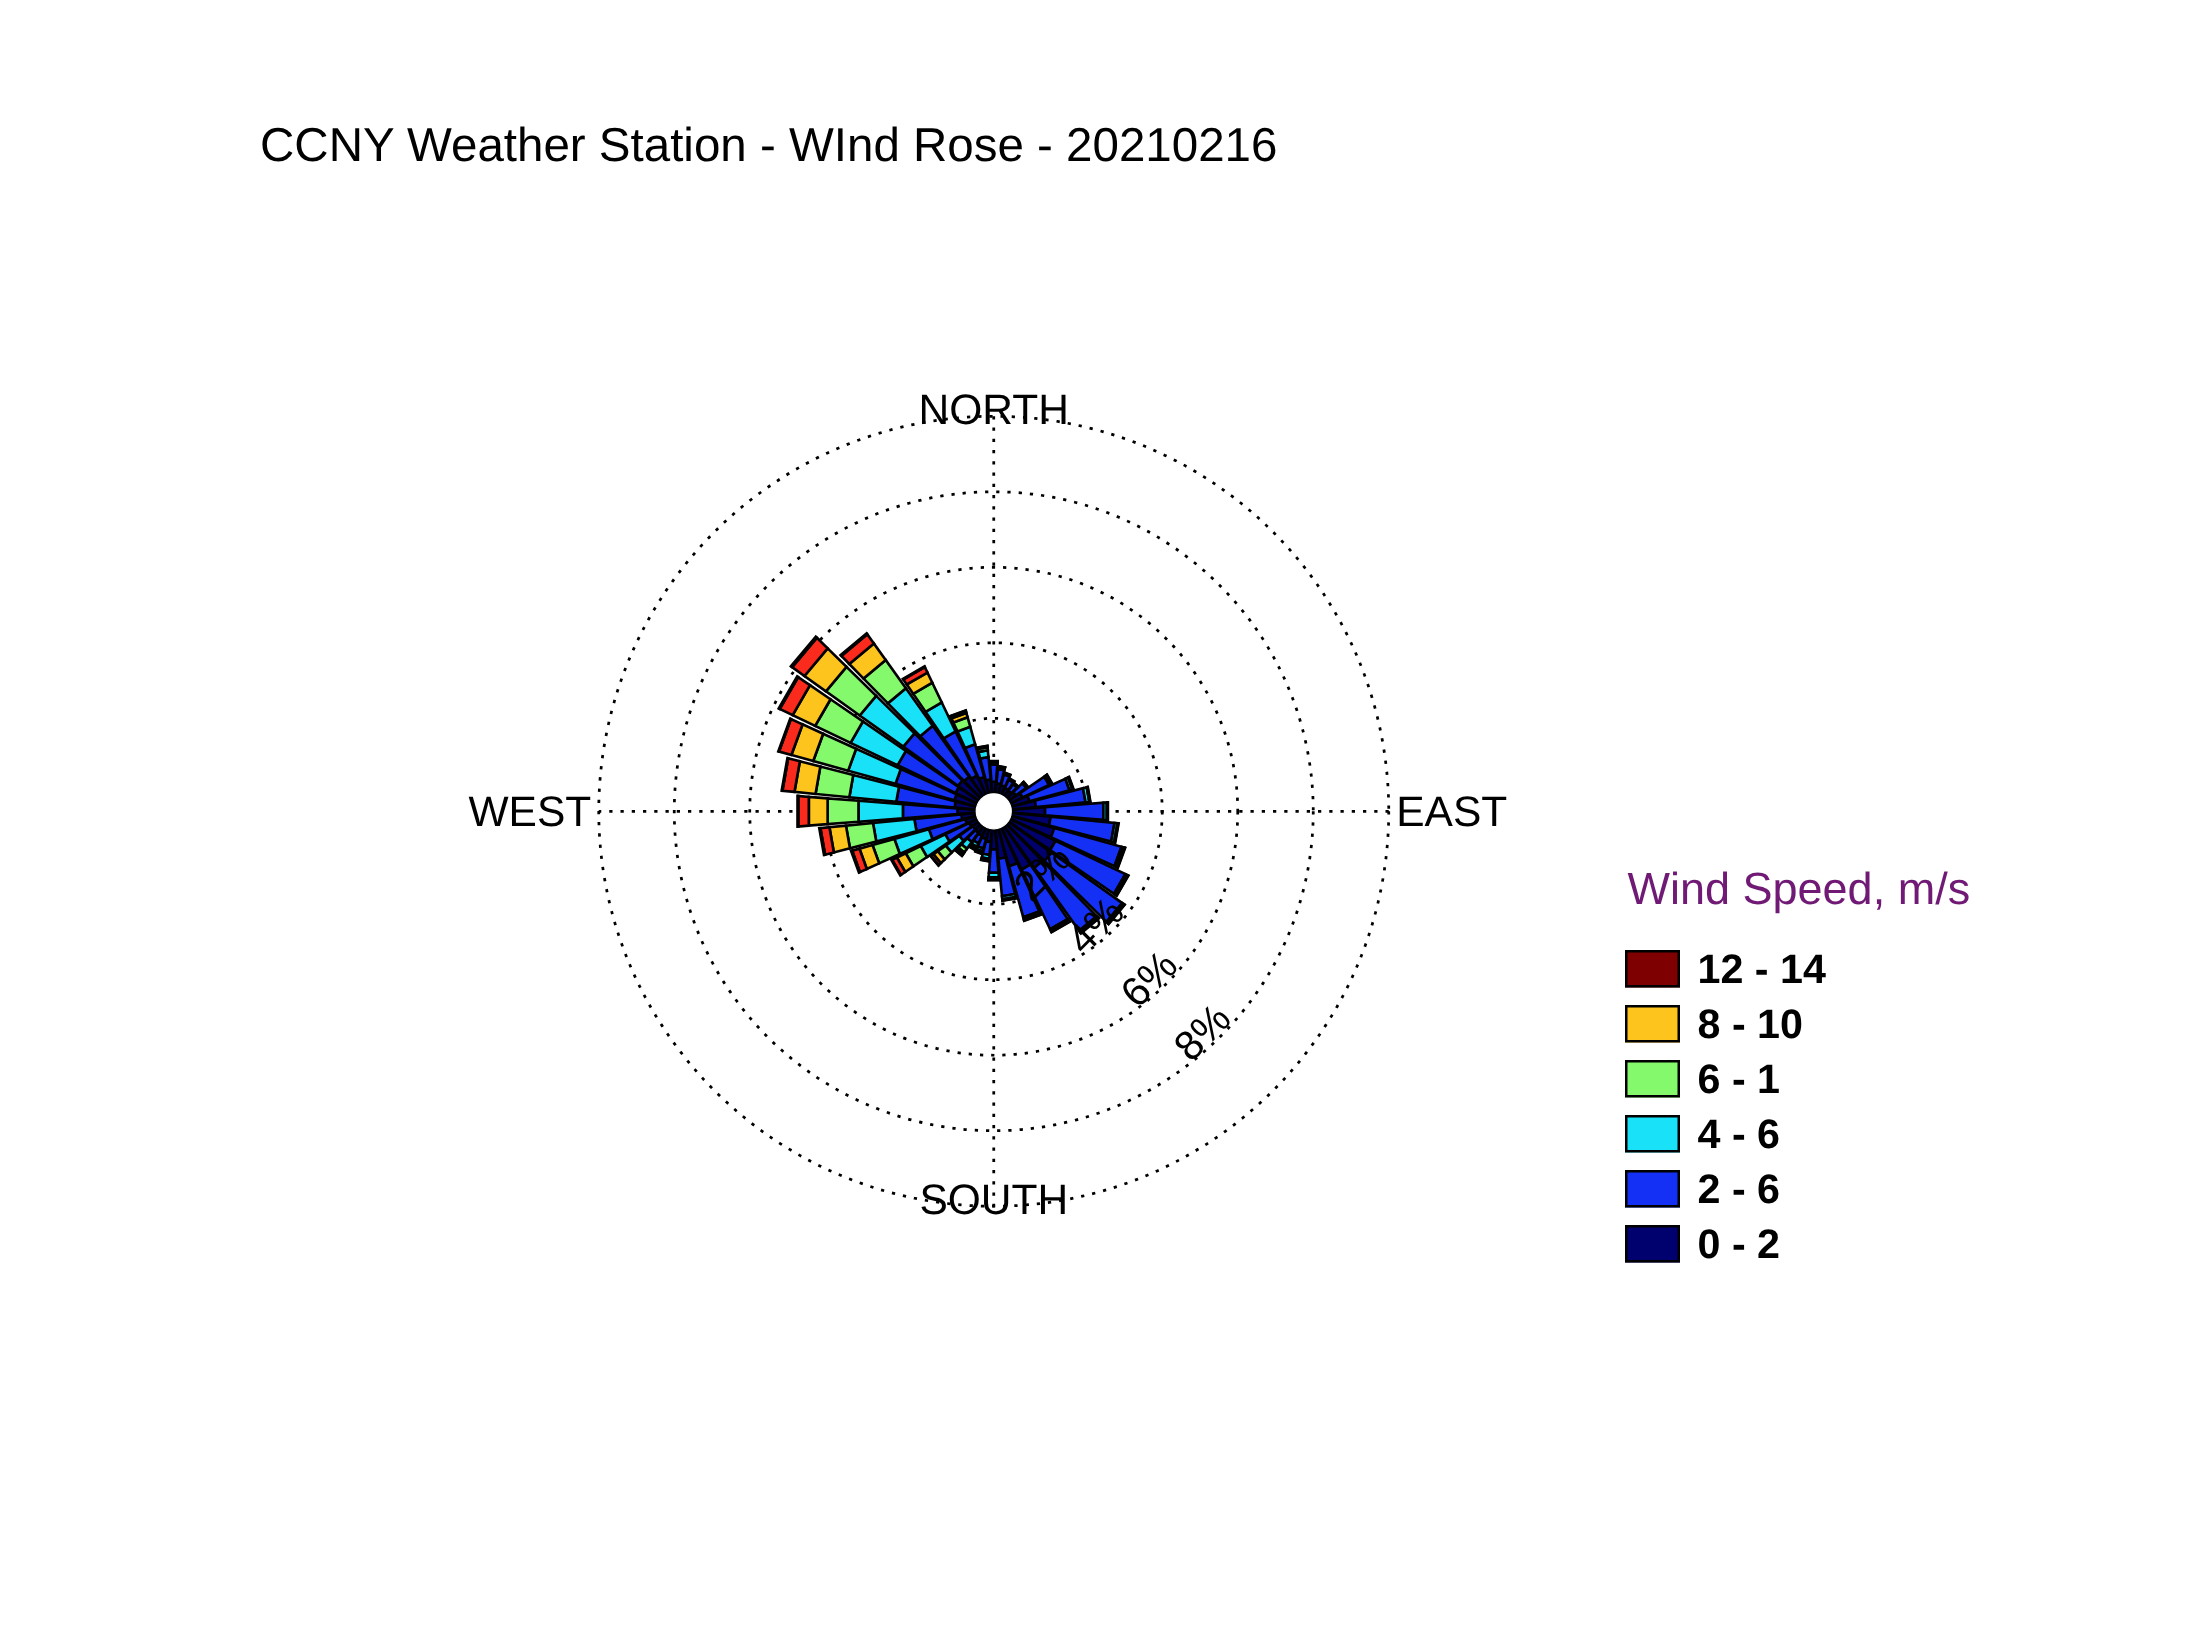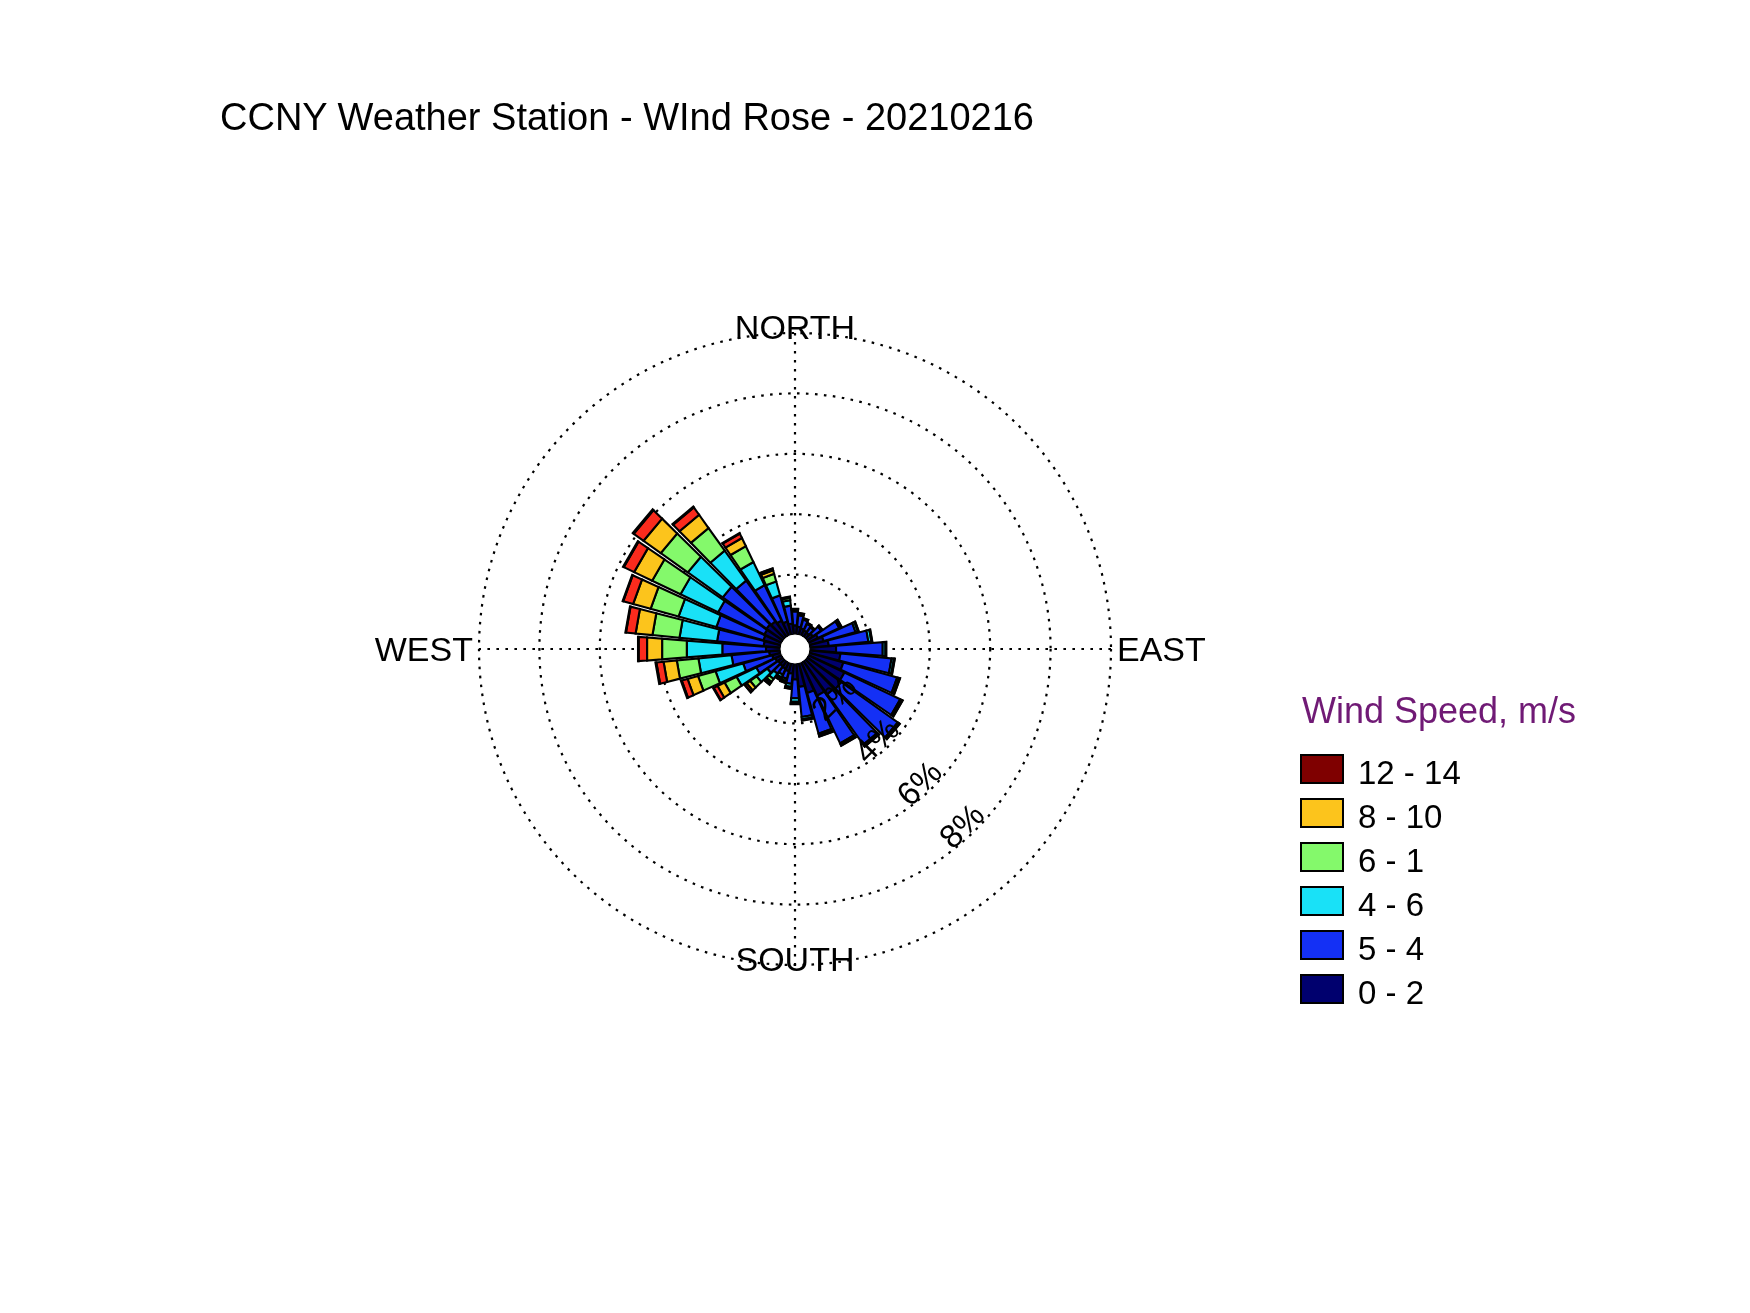--- a/index.html
+++ b/index.html
@@ -6,7 +6,7 @@
   body{width:1750px;height:1313px;overflow:hidden;font-family:"Liberation Sans",sans-serif;}
   #stage{position:relative;width:1750px;height:1313px;background:#fff;}
   #chart-title{
-    position:absolute;left:12px;top:96px;width:1230px;text-align:center;
+    position:absolute;left:0;top:96px;width:1230px;text-align:center;
     font-size:38px;color:#000;letter-spacing:0px;
   }
   #rose-wrap{position:absolute;left:0;top:0;width:1230px;height:1150px;margin-top:16px;}

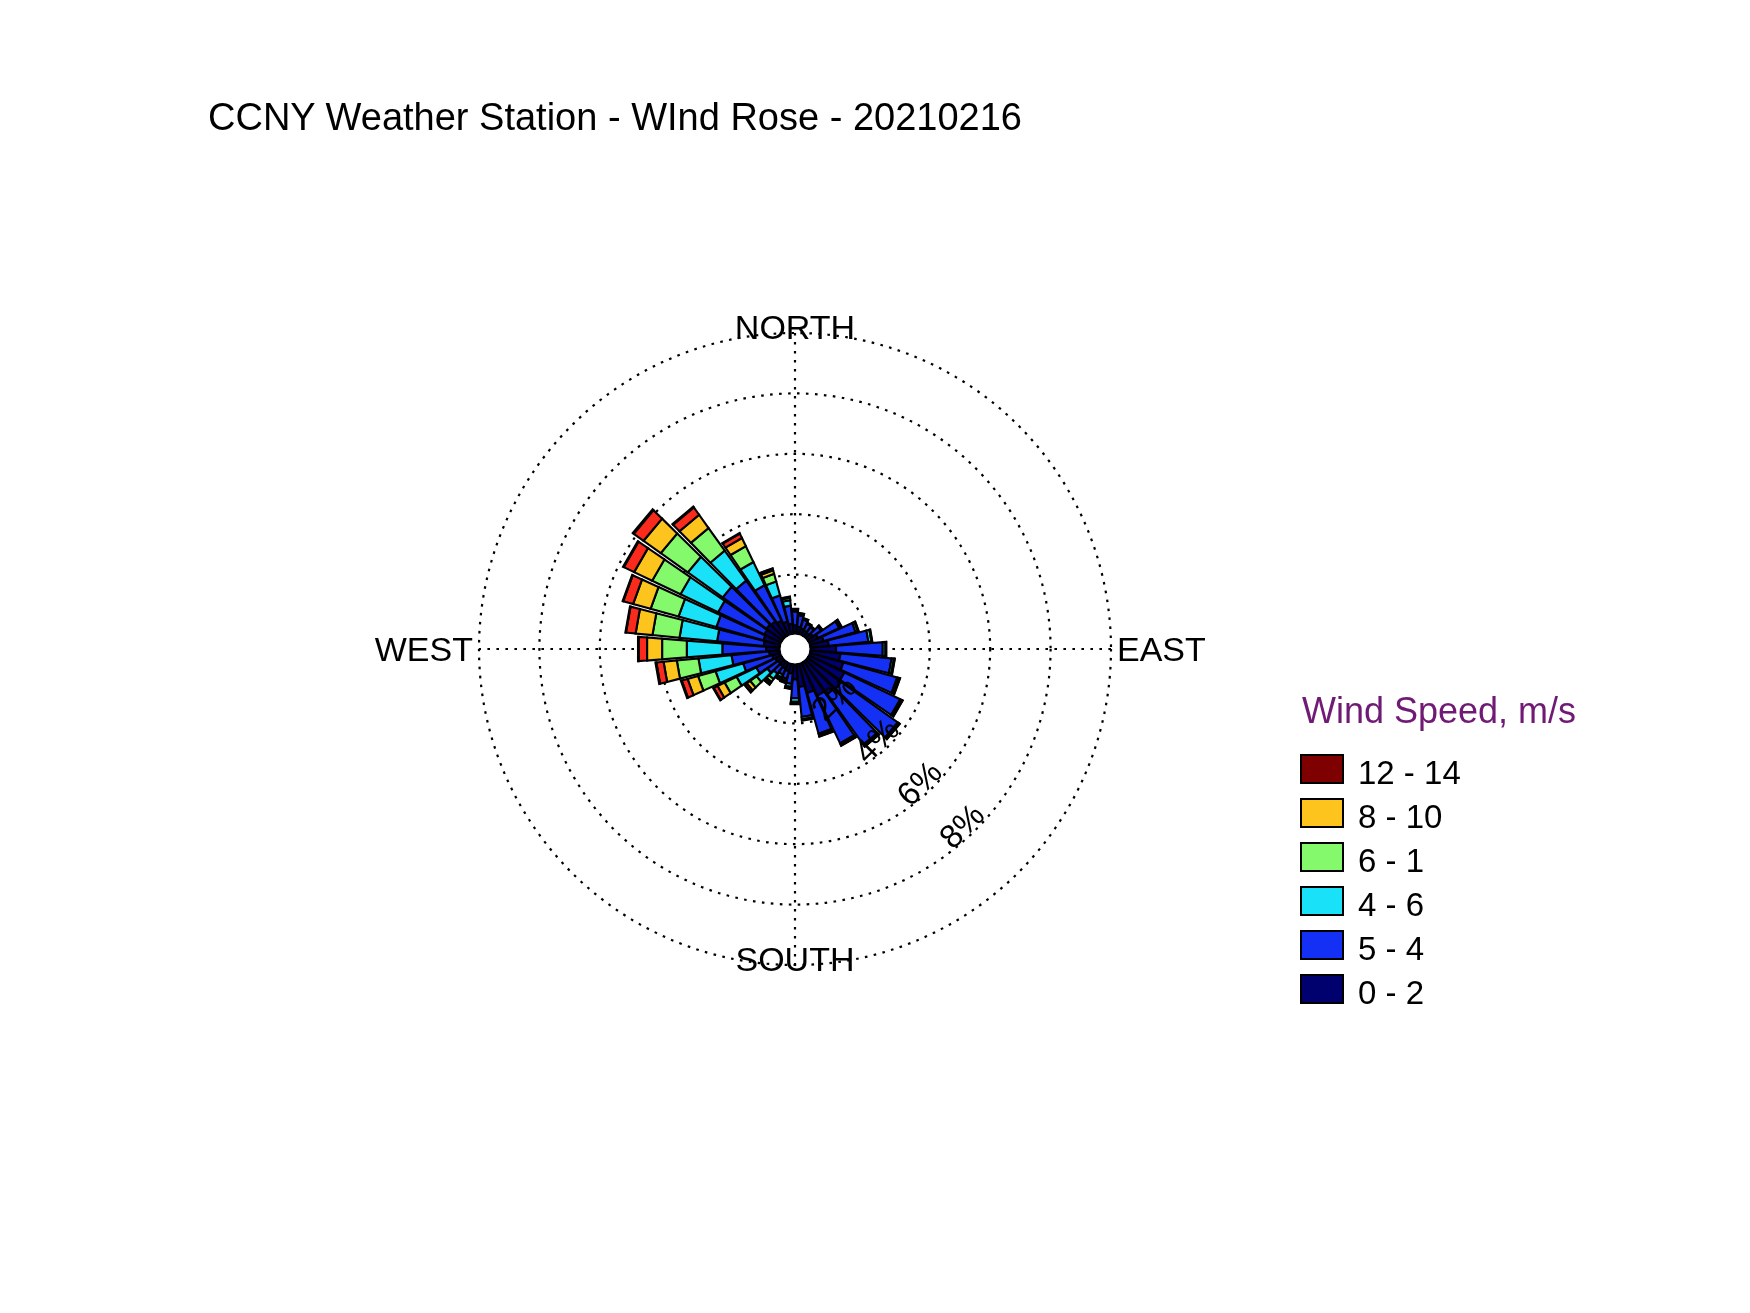--- a/index.html
+++ b/index.html
@@ -20,7 +20,7 @@
 
   #legend{position:absolute;left:1300px;top:690px;width:440px;}
   #legend-title{font-size:36px;color:#701a75;margin:0 0 22px 2px;white-space:nowrap;}
-  .legend-row{display:flex;align-items:flex-start;height:42px;margin-bottom:2px;}
+  .legend-row{display:flex;align-items:center;height:42px;margin-bottom:2px;font-weight:bold;}
   .swatch{width:44px;height:30px;border:2px solid #000;box-sizing:border-box;margin-right:14px;}
   .legend-label{font-size:33px;color:#000;white-space:nowrap;}
 </style>

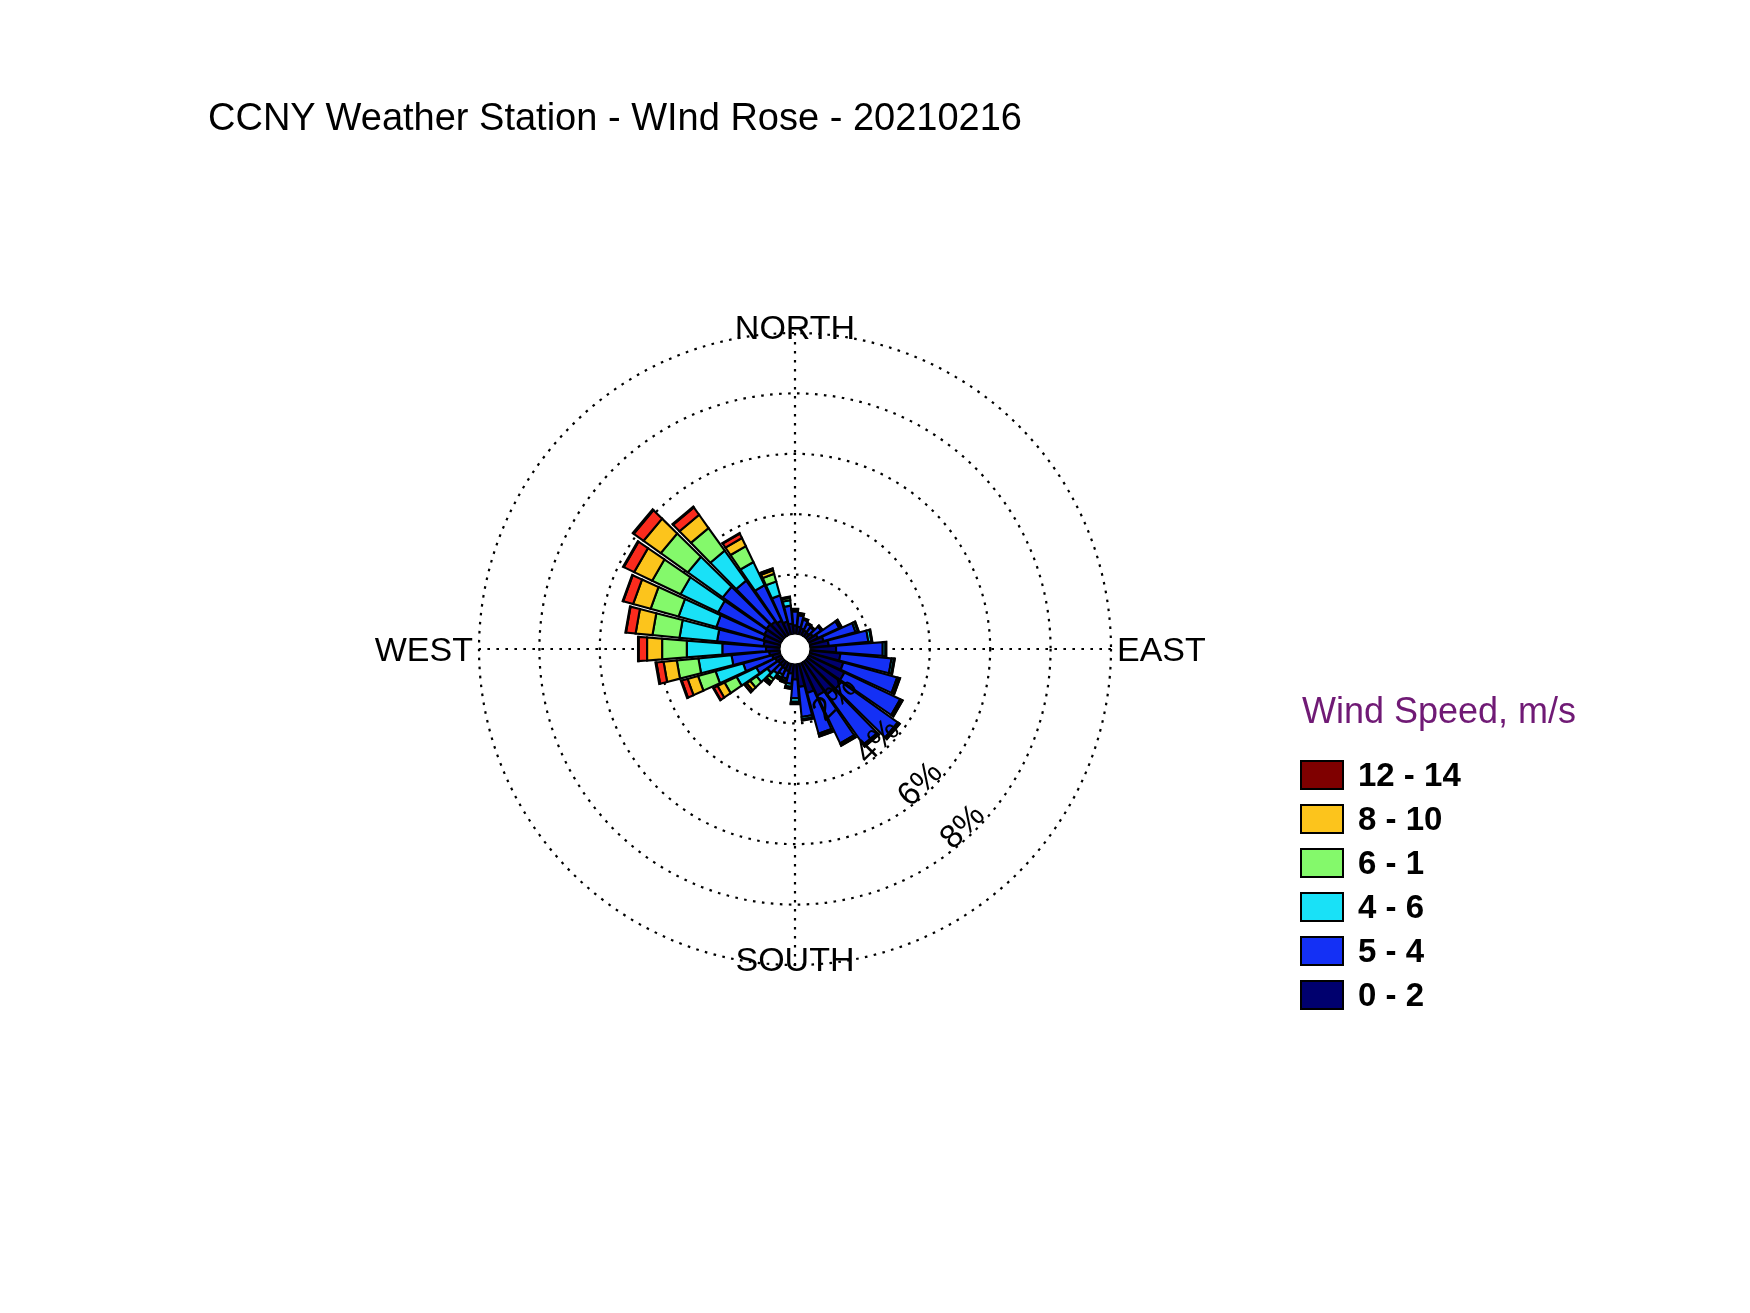--- a/index.html
+++ b/index.html
@@ -286,7 +286,7 @@
         </div>
         <div class="legend-row">
           <div class="swatch" style="background: rgb(20, 48, 245);"></div>
-          <div class="legend-label">5 - 4</div>
+          <div class="legend-label">2 - 6</div>
         </div>
         <div class="legend-row">
           <div class="swatch" style="background: rgb(0, 0, 110);"></div>

